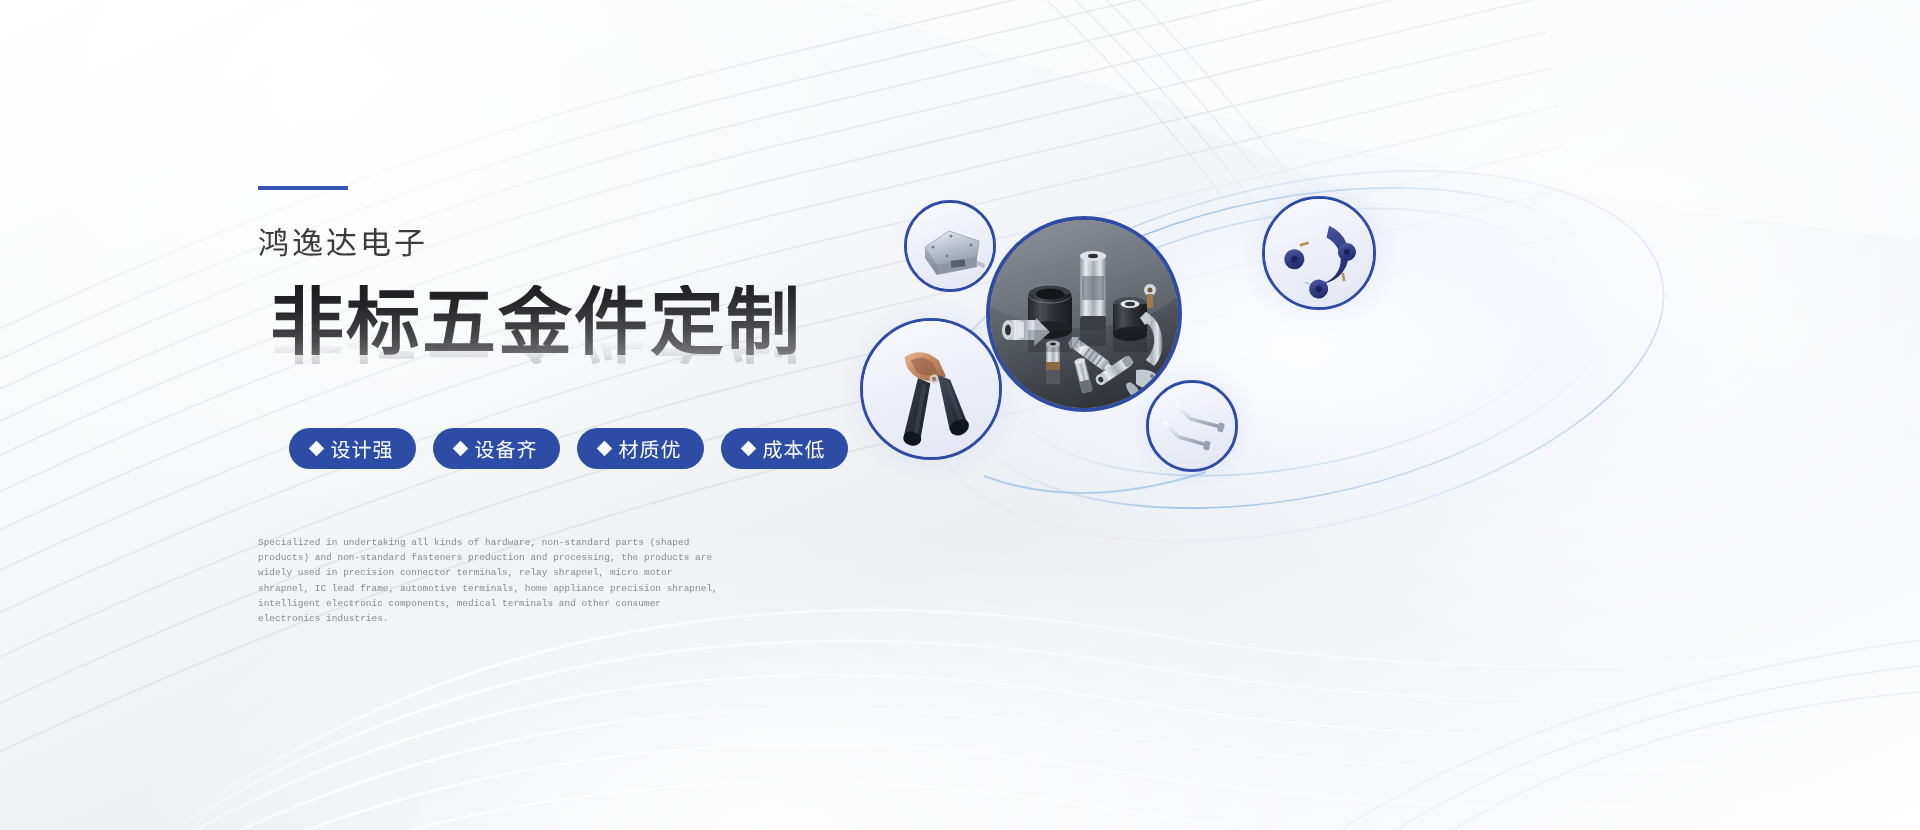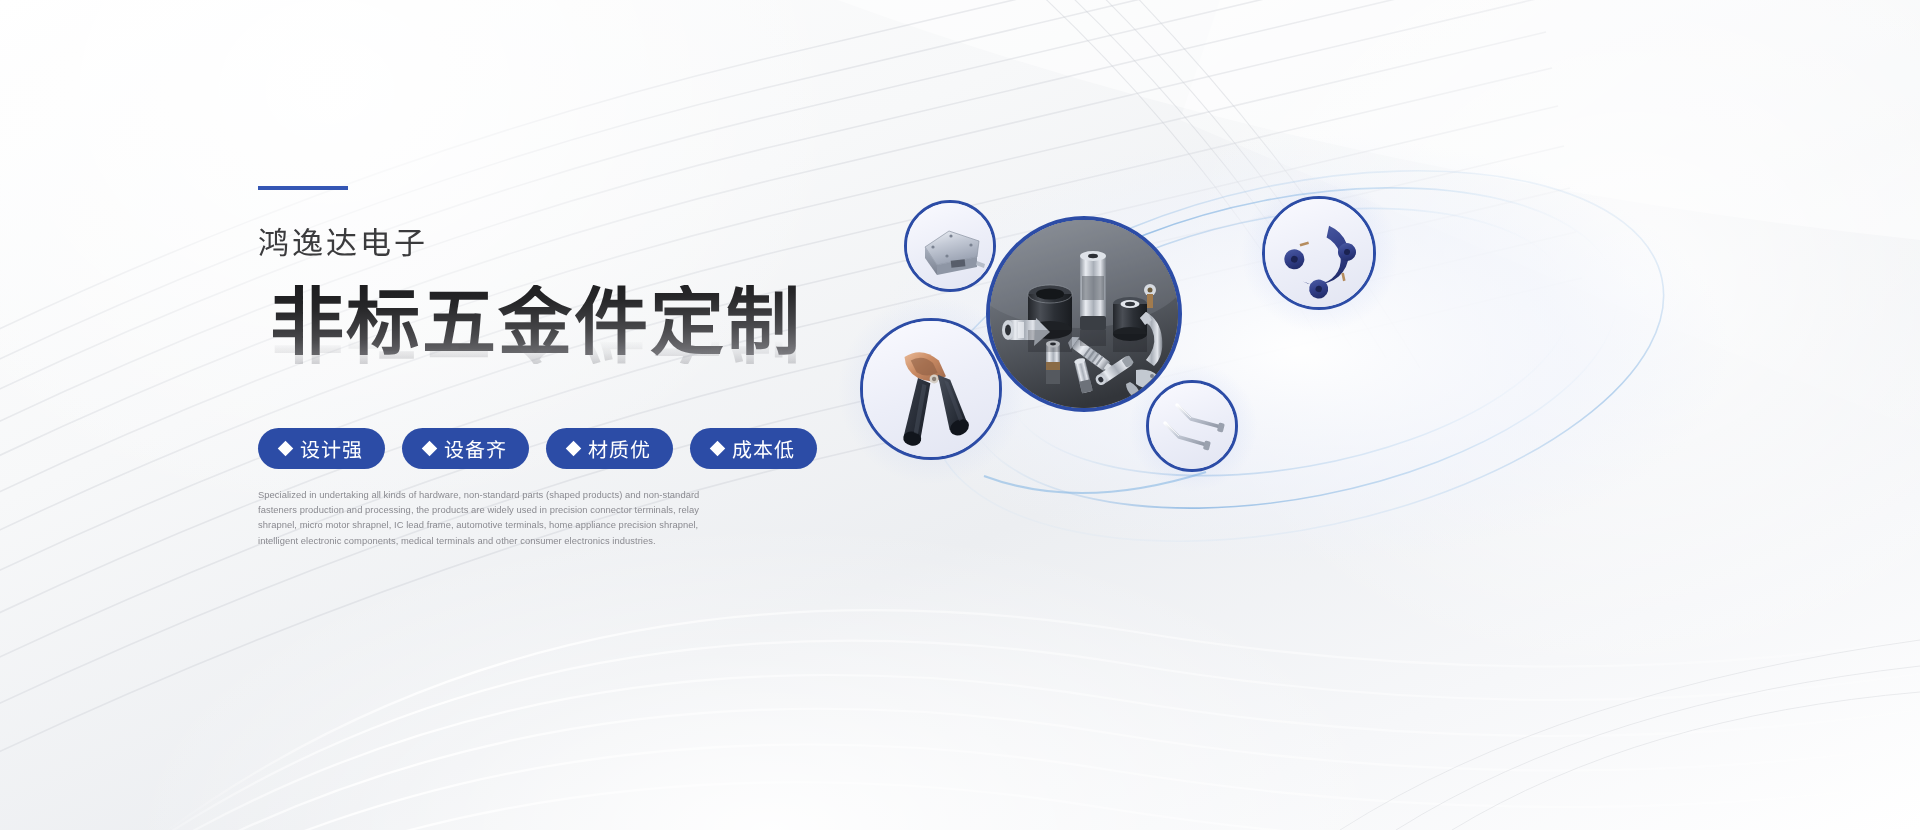--- a/index.html
+++ b/index.html
@@ -109,6 +109,7 @@
     display: flex;
     gap: 17px;
     margin: 26px 0 0 0;
+    justify-content: center;
   }
   .badge {
     display: inline-flex;

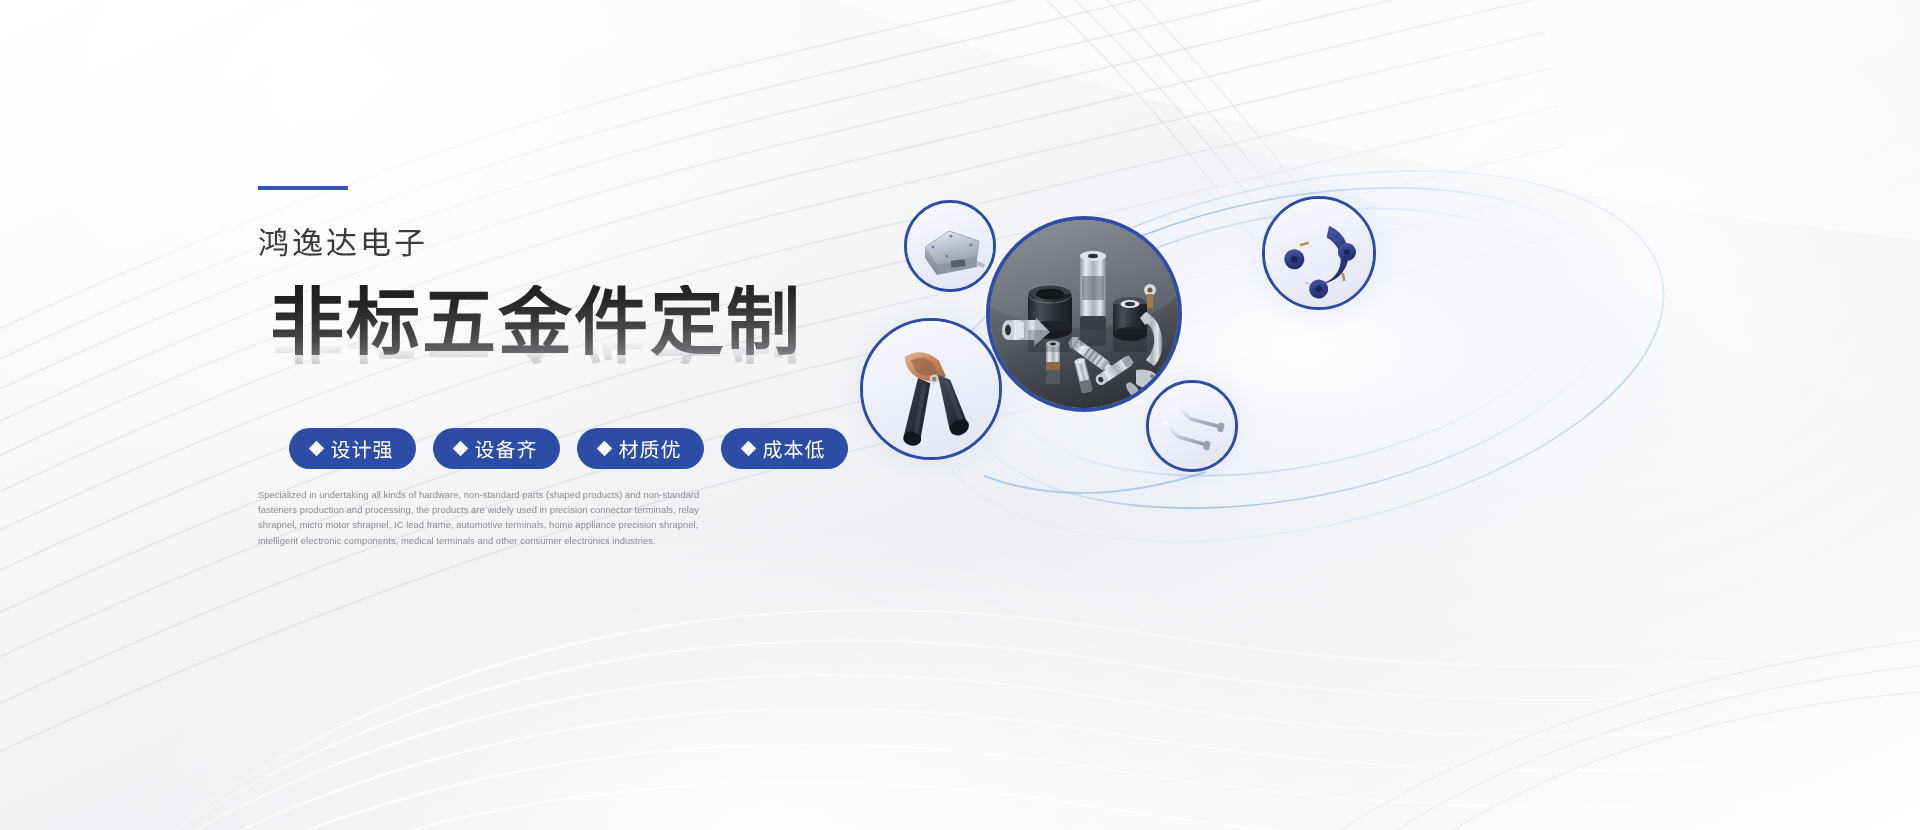--- a/index.html
+++ b/index.html
@@ -136,12 +136,13 @@
 
   
   .desc {
-    margin: 18px 0 0 0;
+    margin: 66px 0 0 0;
     width: 470px;
     font-size: 9.4px;
     line-height: 1.62;
     color: #8a8a90;
     letter-spacing: 0.05px;
+    font-family: Liberation Mono, monospace;
   }
 
   

